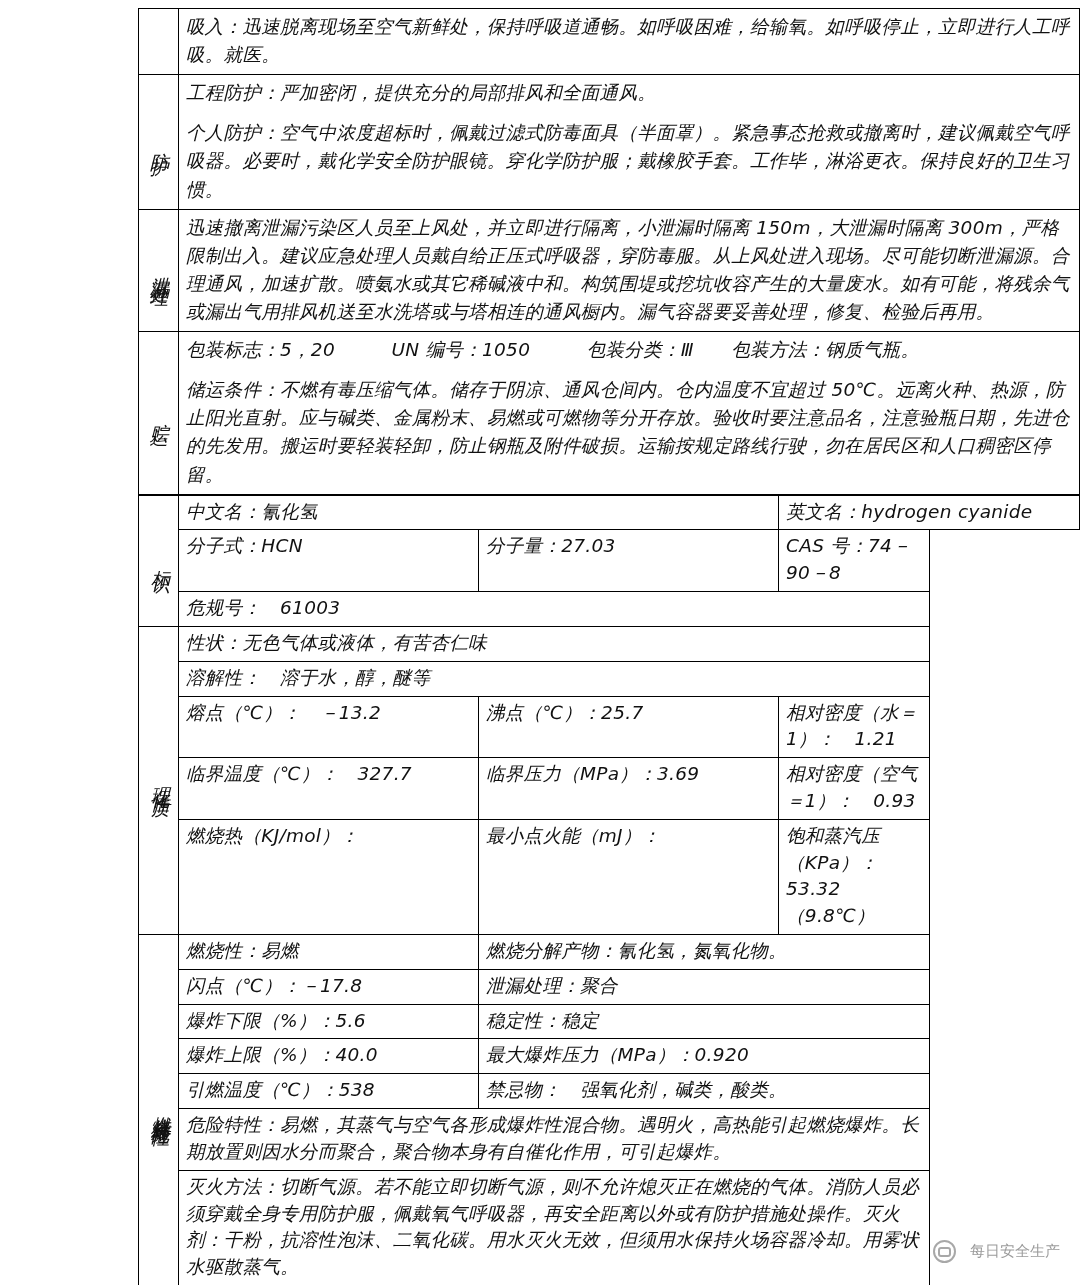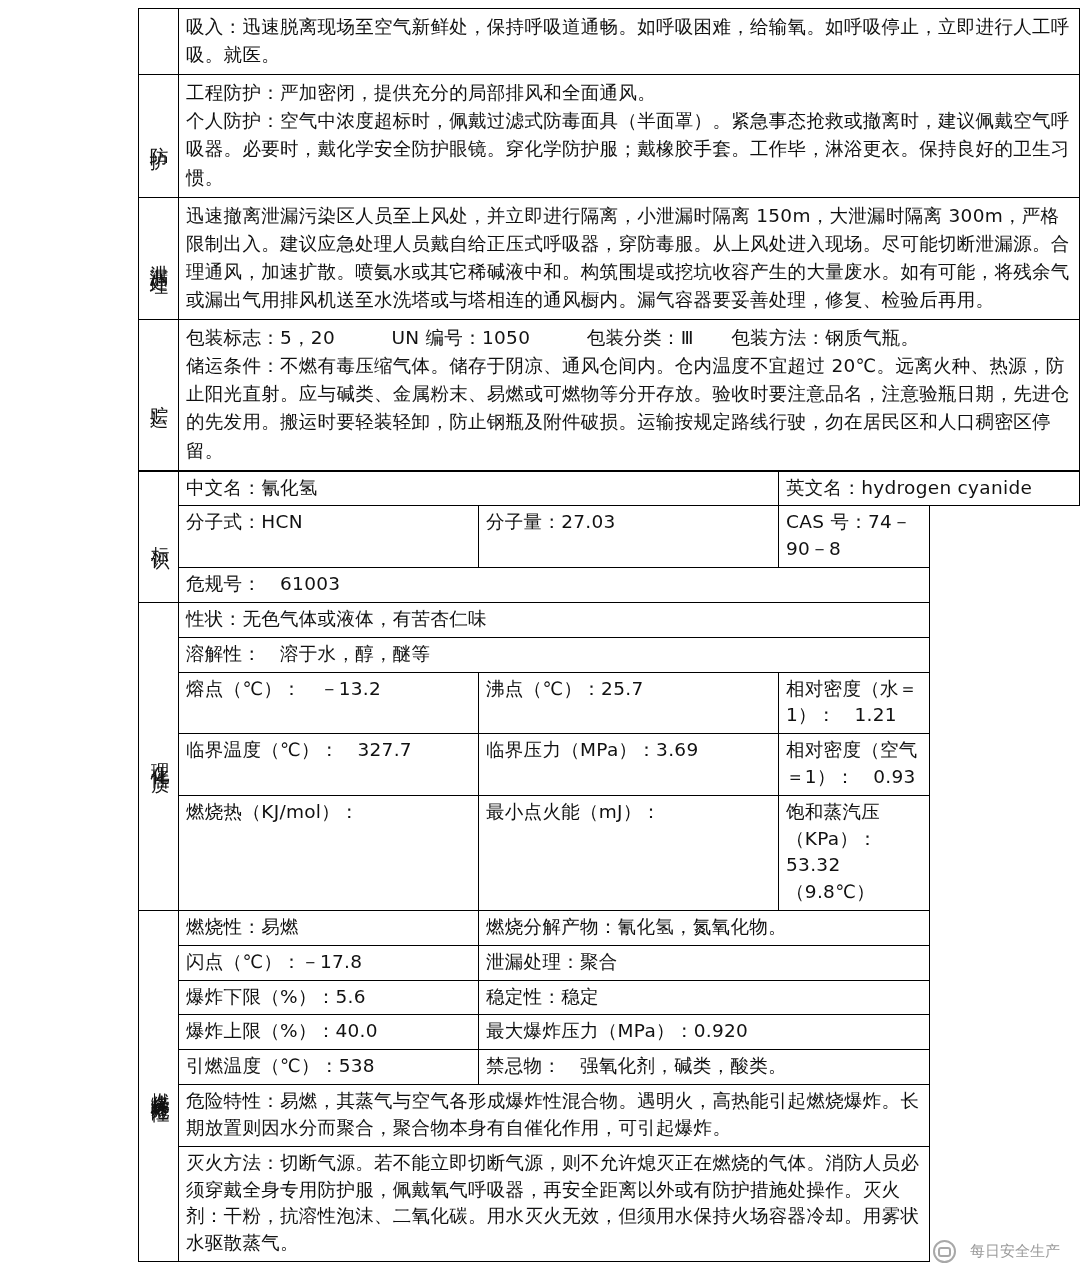--- a/index.html
+++ b/index.html
@@ -34,6 +34,7 @@
     font-size: 18.5px;
     line-height: 1.52;
     letter-spacing: 0.3px;
+    font-style: italic;
   }
   .label-cell {
     width: 40px;

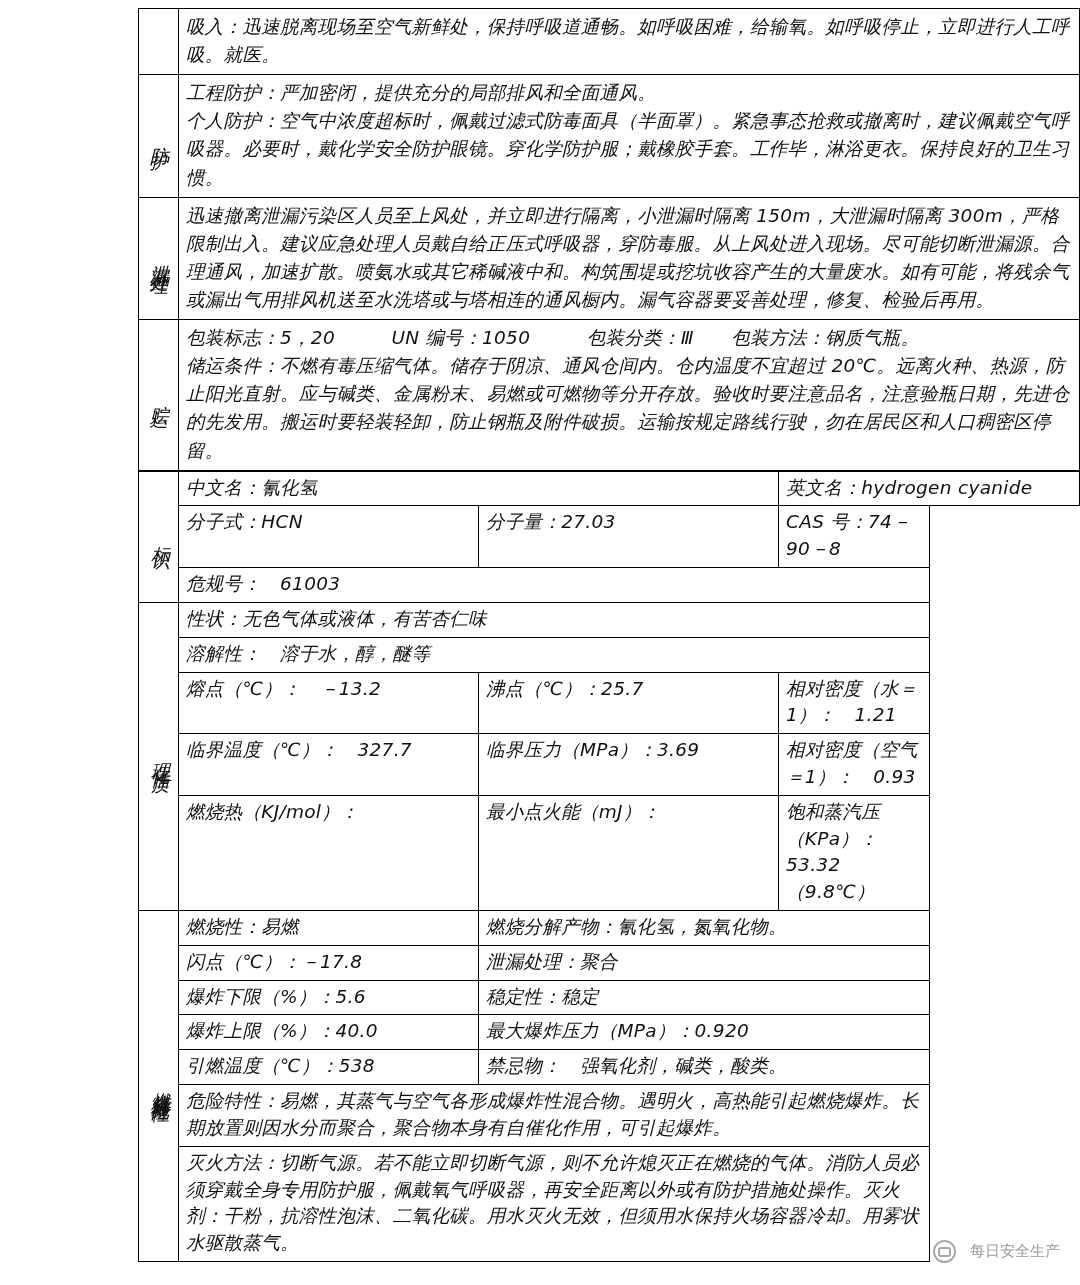--- a/index.html
+++ b/index.html
@@ -89,7 +89,7 @@
     border-radius: 3px;
   }
   .cell-block { display: block; }
-  .cell-block + .cell-block { margin-top: 0px; }
+  .cell-block + .cell-block { margin-top: 12px; }
 </style>
 </head>
 <body>

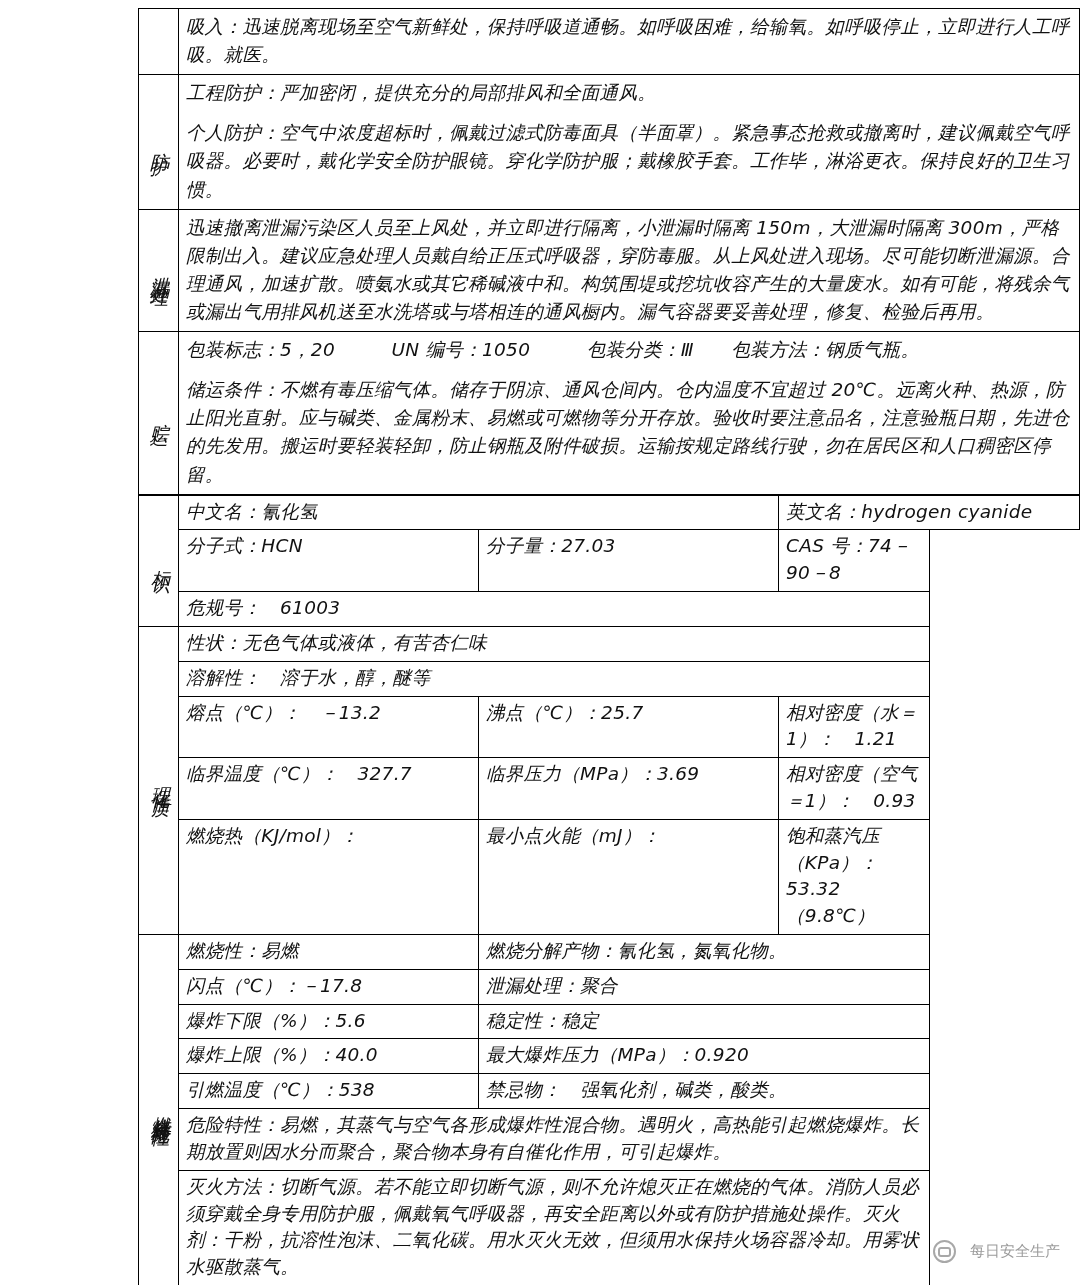--- a/index.html
+++ b/index.html
@@ -131,7 +131,7 @@
         </td>
         <td>
           <span class="cell-block">包装标志：5，20　　　UN 编号：1050　　　包装分类：Ⅲ　　包装方法：钢质气瓶。</span>
-          <span class="cell-block">储运条件：不燃有毒压缩气体。储存于阴凉、通风仓间内。仓内温度不宜超过 20℃。远离火种、热源，防止阳光直射。应与碱类、金属粉末、易燃或可燃物等分开存放。验收时要注意品名，注意验瓶日期，先进仓的先发用。搬运时要轻装轻卸，防止钢瓶及附件破损。运输按规定路线行驶，勿在居民区和人口稠密区停留。</span>
+          <span class="cell-block">储运条件：不燃有毒压缩气体。储存于阴凉、通风仓间内。仓内温度不宜超过 50℃。远离火种、热源，防止阳光直射。应与碱类、金属粉末、易燃或可燃物等分开存放。验收时要注意品名，注意验瓶日期，先进仓的先发用。搬运时要轻装轻卸，防止钢瓶及附件破损。运输按规定路线行驶，勿在居民区和人口稠密区停留。</span>
         </td>
       </tr>
     </tbody>

